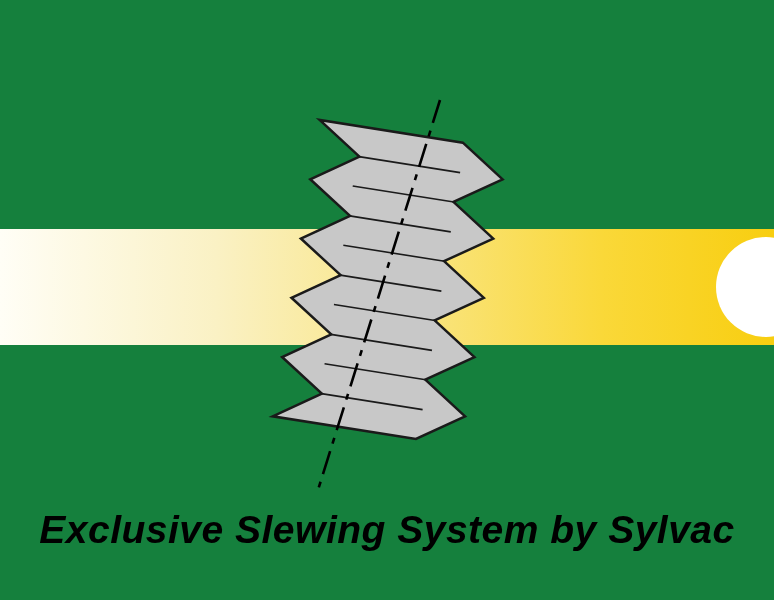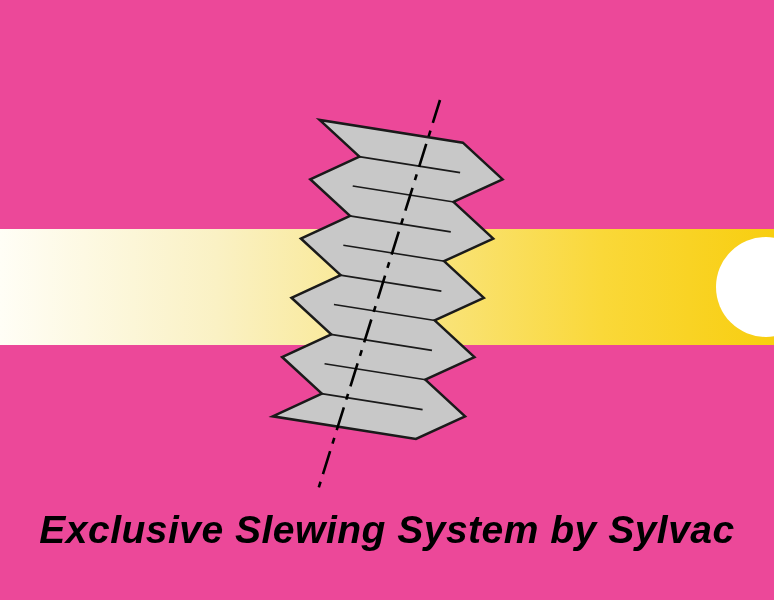--- a/index.html
+++ b/index.html
@@ -6,7 +6,7 @@
   .figure{
     position:relative;
     width:774px;height:600px;
-    background:#ec4899;
+    background:#15803d;
     overflow:hidden;
     font-family:"Liberation Sans", sans-serif;
   }

